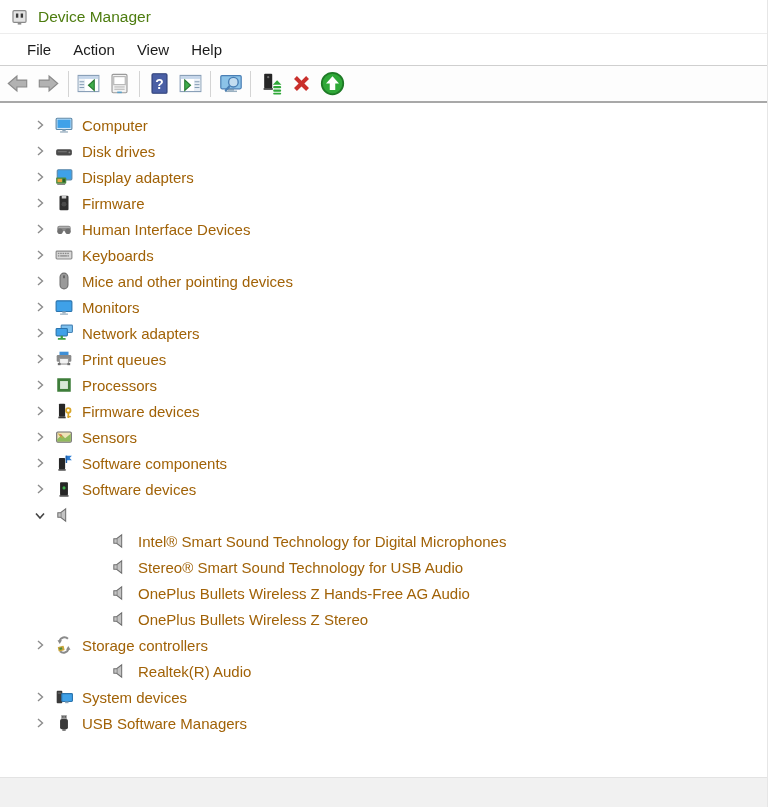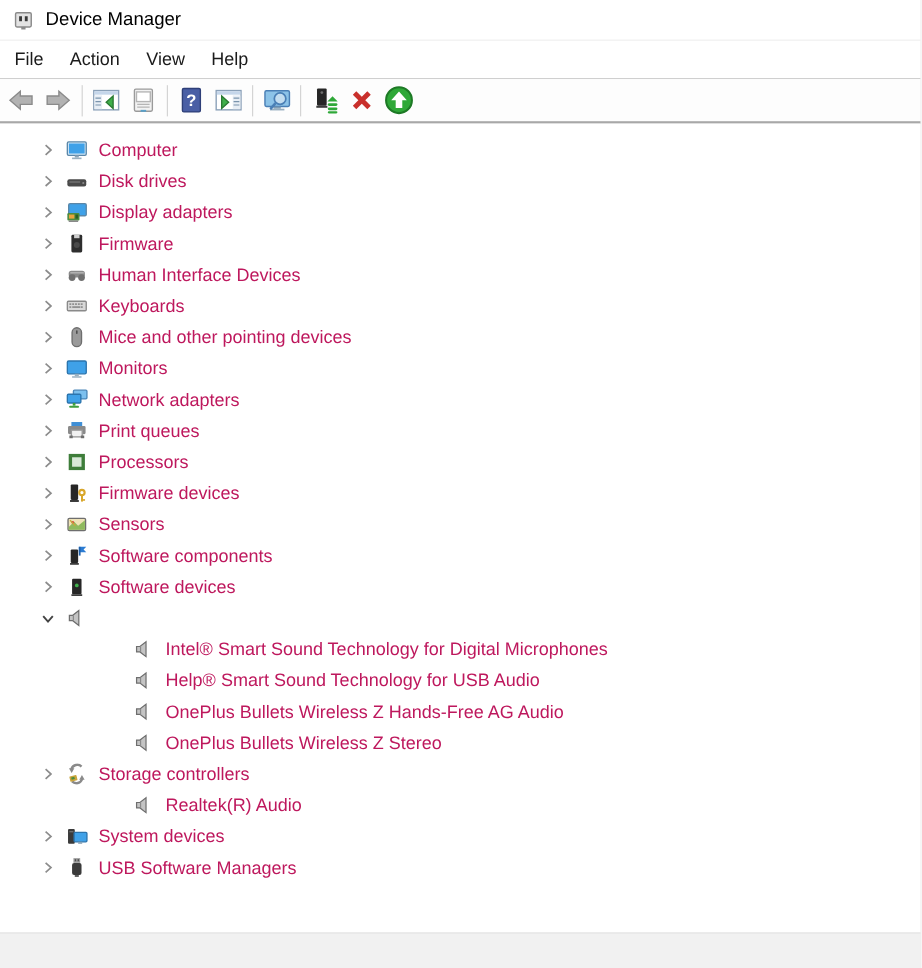--- a/index.html
+++ b/index.html
@@ -14,7 +14,7 @@
   
   .titlebar { height:34px; display:flex; align-items:center; gap:9px; padding-left:10px; border-bottom:1px solid #ededed; background:#fff; }
   .titlebar .app-icon svg { display:block; }
-  .titlebar .title { font-size:15.5px; color:#000000; }
+  .titlebar .title { font-size:15.5px; color:#4d7c0f; }
 
   
   .menubar { height:32px; display:flex; align-items:center; padding-left:1px; border-bottom:1px solid #cfcfcf; background:#fff; }

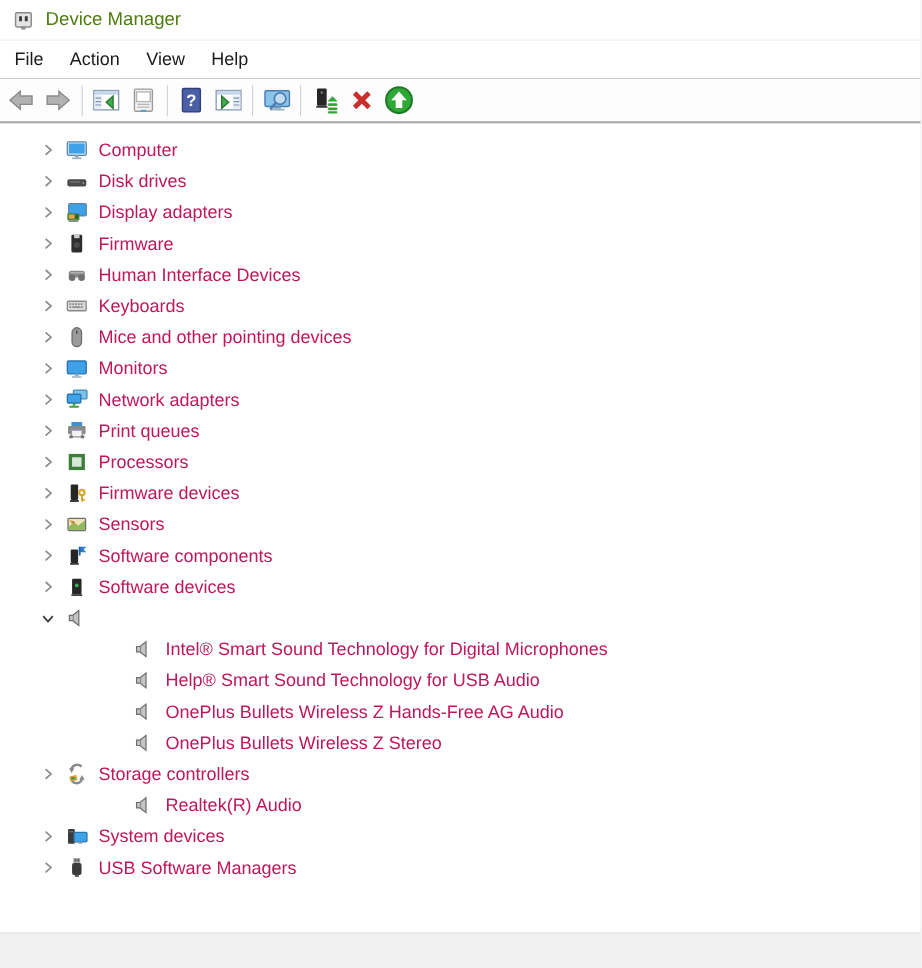--- a/index.html
+++ b/index.html
@@ -17,7 +17,7 @@
   .titlebar .title { font-size:15.5px; color:#4d7c0f; }
 
   
-  .menubar { height:32px; display:flex; align-items:center; padding-left:1px; border-bottom:1px solid #cfcfcf; background:#fff; }
+  .menubar { height:32px; display:flex; align-items:center; padding-left:16px; border-bottom:1px solid #cfcfcf; background:#fff; }
   .menu-item { font-size:15px; padding:0 11px; color:#1b1b1b; cursor:default; line-height:31px; }
 
   

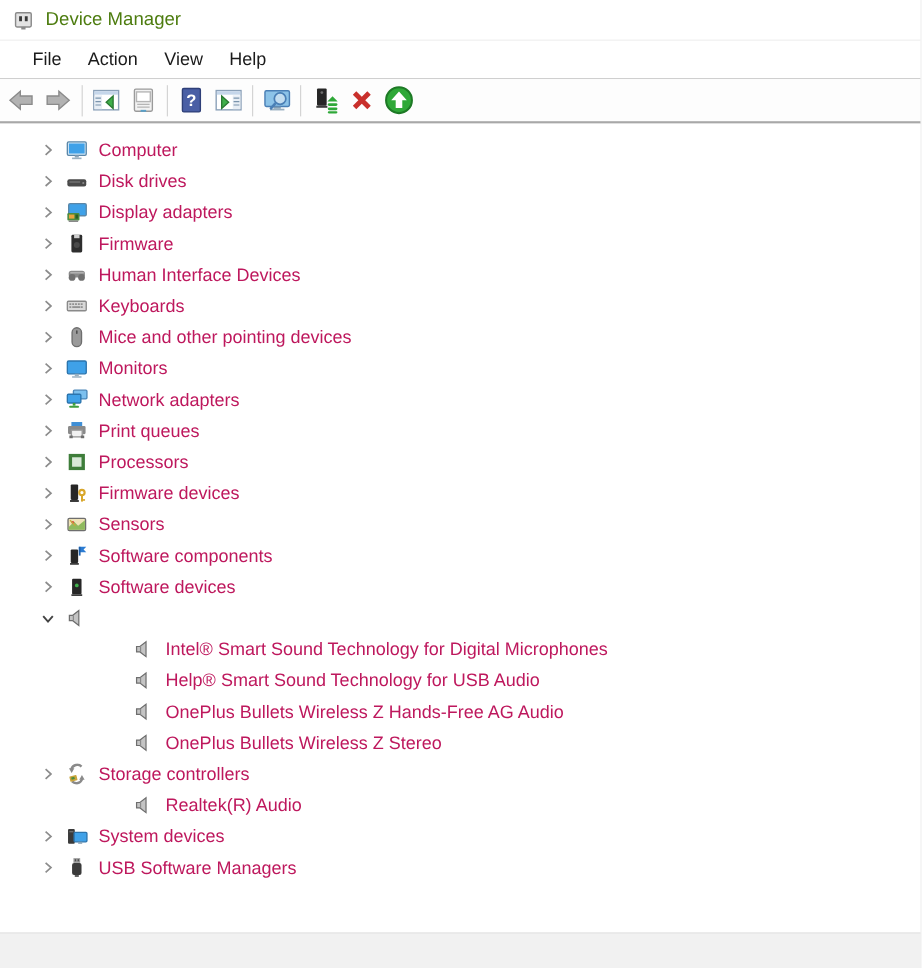--- a/index.html
+++ b/index.html
@@ -34,7 +34,7 @@
   .twisty { width:20px; height:16px; display:flex; align-items:center; justify-content:center; flex:none; }
   .node-icon { width:20px; height:18px; margin:0 8px 0 4px; display:flex; align-items:center; justify-content:center; flex:none; }
   .node-icon svg { display:block; }
-  .node-label { font-size:15px; color:#be185d; white-space:nowrap; }
+  .node-label { font-size:15px; color:#a16207; white-space:nowrap; }
 
   
   .bottom-strip { height:30px; background:#f1f1f1; border-top:1px solid #e3e3e3; }

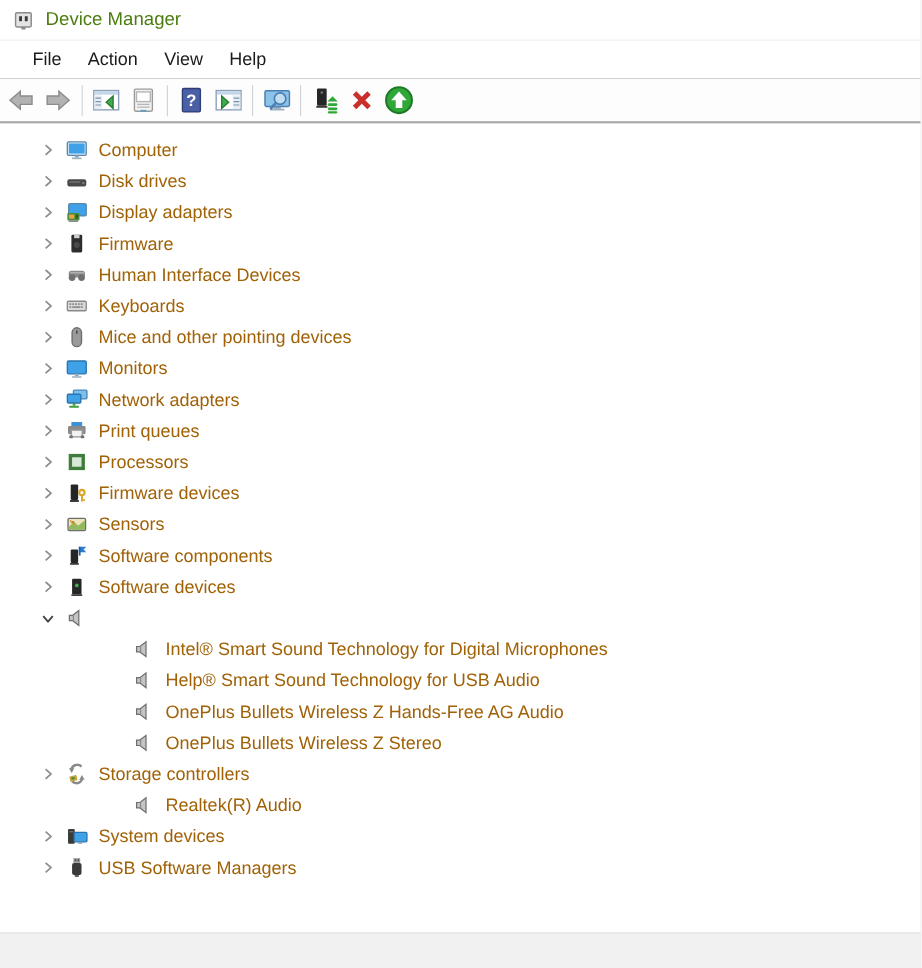--- a/index.html
+++ b/index.html
@@ -465,7 +465,7 @@
             <rect x="5" y="6" width="0.9" height="4" fill="#8a8a8a"></rect>
           </svg>
         </span>
-    <span class="node-label">Help® Smart Sound Technology for USB Audio</span>
+    <span class="node-label">Stereo® Smart Sound Technology for USB Audio</span>
   </div>
 
   <div class="tree-row level1">

